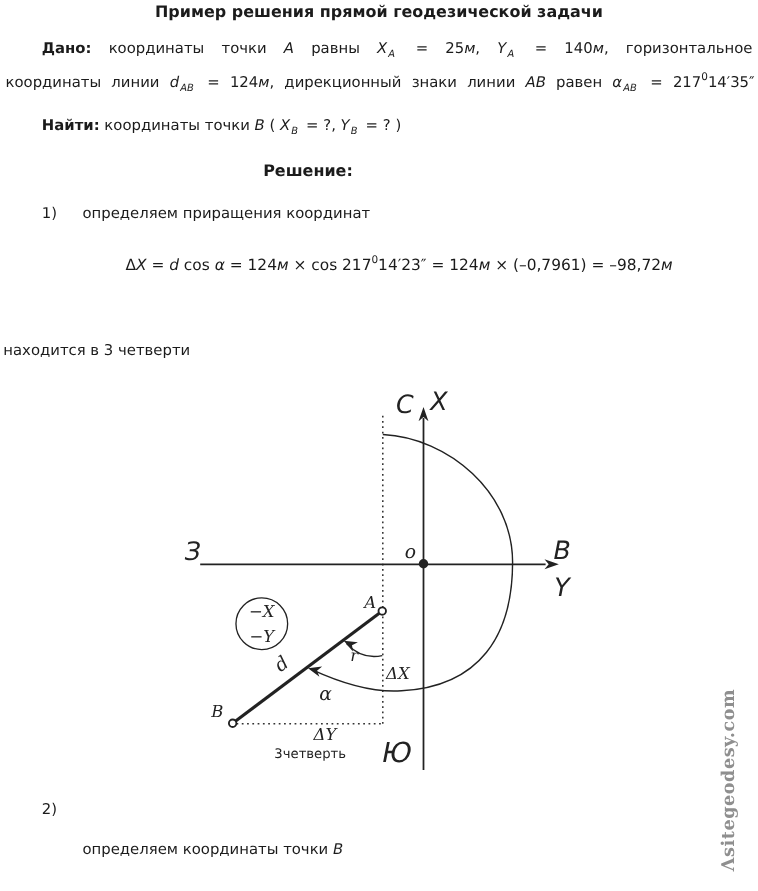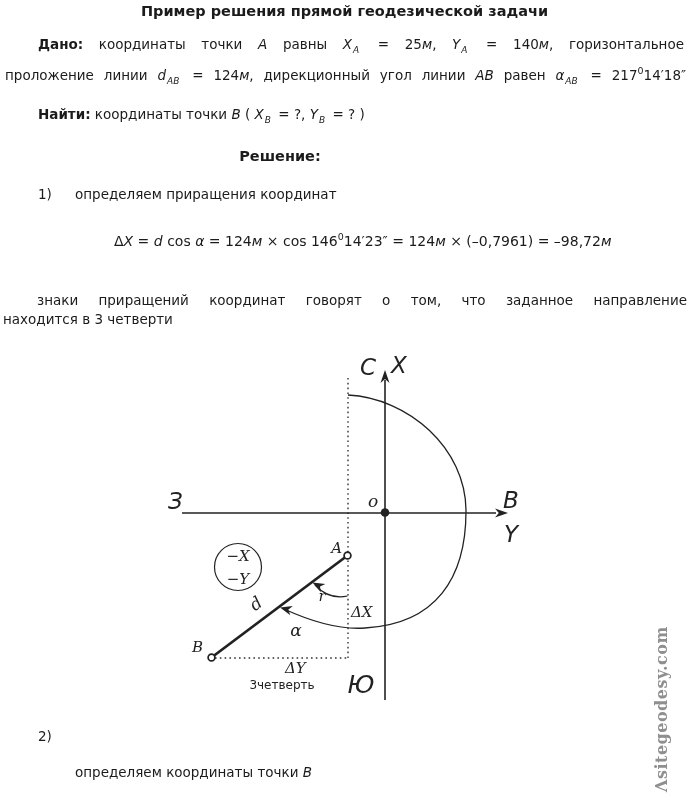--- a/index.html
+++ b/index.html
@@ -42,7 +42,7 @@
 
   <div class="par jl" style="left:5px; top:36px; width:679px; text-indent:33px;"><span class="b">Дано:</span><span> координаты точки </span><span class="i">А</span><span> равны </span><span class="i">X</span><span class="sb">А</span><span> = 25</span><span class="i">м</span><span>, </span><span class="i">Y</span><span class="sb">А</span><span> = 140</span><span class="i">м</span><span>, горизонтальное</span></div>
 
-  <div class="par jl" style="left:5px; top:62px; width:681px;"><span>проложение линии </span><span class="i">d</span><span class="sb">АВ</span><span> = 124</span><span class="i">м</span><span>, дирекционный угол линии </span><span class="i">АВ</span><span> равен </span><span class="i">α</span><span class="sb">АВ</span><span> = 217</span><span class="sp">0</span><span>14′18″</span></div>
+  <div class="par jl" style="left:5px; top:62px; width:681px;"><span>координаты линии </span><span class="i">d</span><span class="sb">АВ</span><span> = 124</span><span class="i">м</span><span>, дирекционный угол линии </span><span class="i">АВ</span><span> равен </span><span class="i">α</span><span class="sb">АВ</span><span> = 217</span><span class="sp">0</span><span>14′18″</span></div>
 
   <div class="abs" style="left:38px; top:106px;"><span class="b">Найти:</span><span> координаты точки </span><span class="i">В</span><span> ( </span><span class="i">X</span><span class="sb">В</span><span> = ?, </span><span class="i">Y</span><span class="sb">В</span><span> = ? )</span></div>
 

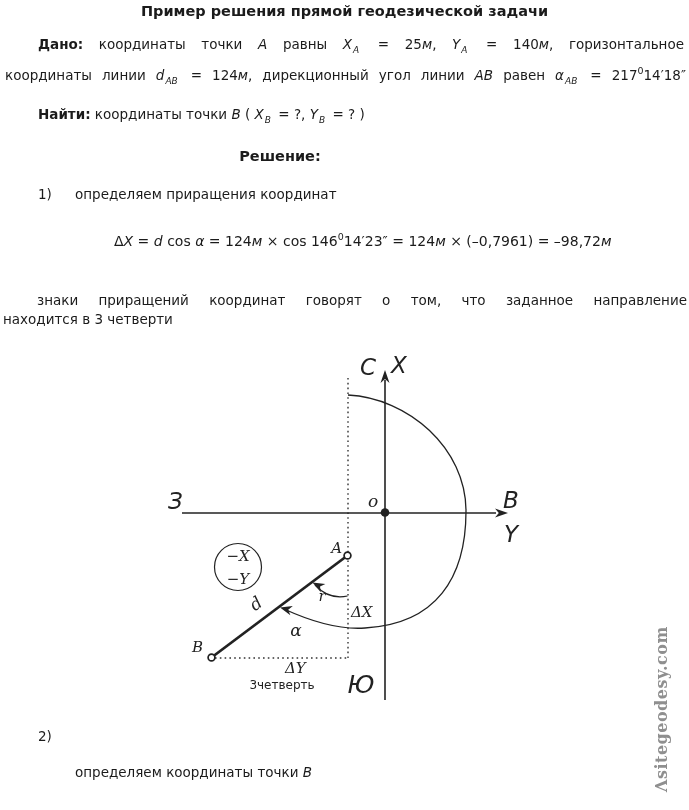--- a/index.html
+++ b/index.html
@@ -42,7 +42,7 @@
 
   <div class="par jl" style="left:5px; top:36px; width:679px; text-indent:33px;"><span class="b">Дано:</span><span> координаты точки </span><span class="i">А</span><span> равны </span><span class="i">X</span><span class="sb">А</span><span> = 25</span><span class="i">м</span><span>, </span><span class="i">Y</span><span class="sb">А</span><span> = 140</span><span class="i">м</span><span>, горизонтальное</span></div>
 
-  <div class="par jl" style="left:5px; top:62px; width:681px;"><span>координаты линии </span><span class="i">d</span><span class="sb">АВ</span><span> = 124</span><span class="i">м</span><span>, дирекционный угол линии </span><span class="i">АВ</span><span> равен </span><span class="i">α</span><span class="sb">АВ</span><span> = 217</span><span class="sp">0</span><span>14′18″</span></div>
+  <div class="par jl" style="left:5px; top:62px; width:681px;"><span>координаты линии </span><span class="i">d</span><span class="sb">АВ</span><span> = 124</span><span class="i">м</span><span>, дирекционный знаки линии </span><span class="i">АВ</span><span> равен </span><span class="i">α</span><span class="sb">АВ</span><span> = 217</span><span class="sp">0</span><span>14′18″</span></div>
 
   <div class="abs" style="left:38px; top:106px;"><span class="b">Найти:</span><span> координаты точки </span><span class="i">В</span><span> ( </span><span class="i">X</span><span class="sb">В</span><span> = ?, </span><span class="i">Y</span><span class="sb">В</span><span> = ? )</span></div>
 

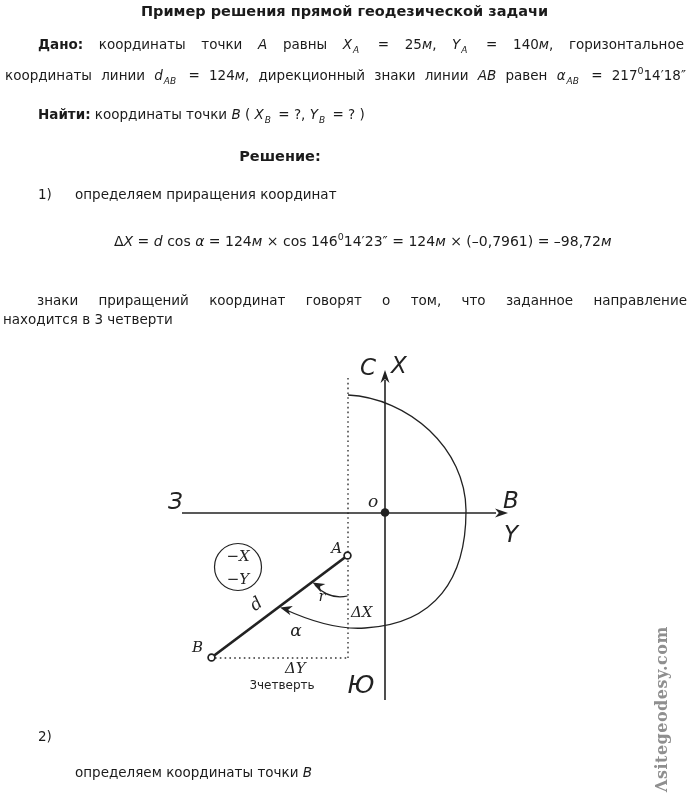--- a/index.html
+++ b/index.html
@@ -42,7 +42,7 @@
 
   <div class="par jl" style="left:5px; top:36px; width:679px; text-indent:33px;"><span class="b">Дано:</span><span> координаты точки </span><span class="i">А</span><span> равны </span><span class="i">X</span><span class="sb">А</span><span> = 25</span><span class="i">м</span><span>, </span><span class="i">Y</span><span class="sb">А</span><span> = 140</span><span class="i">м</span><span>, горизонтальное</span></div>
 
-  <div class="par jl" style="left:5px; top:62px; width:681px;"><span>координаты линии </span><span class="i">d</span><span class="sb">АВ</span><span> = 124</span><span class="i">м</span><span>, дирекционный знаки линии </span><span class="i">АВ</span><span> равен </span><span class="i">α</span><span class="sb">АВ</span><span> = 217</span><span class="sp">0</span><span>14′18″</span></div>
+  <div class="par jl" style="left:5px; top:62px; width:681px;"><span>координаты линии </span><span class="i">d</span><span class="sb">АВ</span><span> = 124</span><span class="i">м</span><span>, дирекционный знаки линии </span><span class="i">АВ</span><span> равен </span><span class="i">α</span><span class="sb">АВ</span><span> = 217</span><span class="sp">0</span><span>14′35″</span></div>
 
   <div class="abs" style="left:38px; top:106px;"><span class="b">Найти:</span><span> координаты точки </span><span class="i">В</span><span> ( </span><span class="i">X</span><span class="sb">В</span><span> = ?, </span><span class="i">Y</span><span class="sb">В</span><span> = ? )</span></div>
 

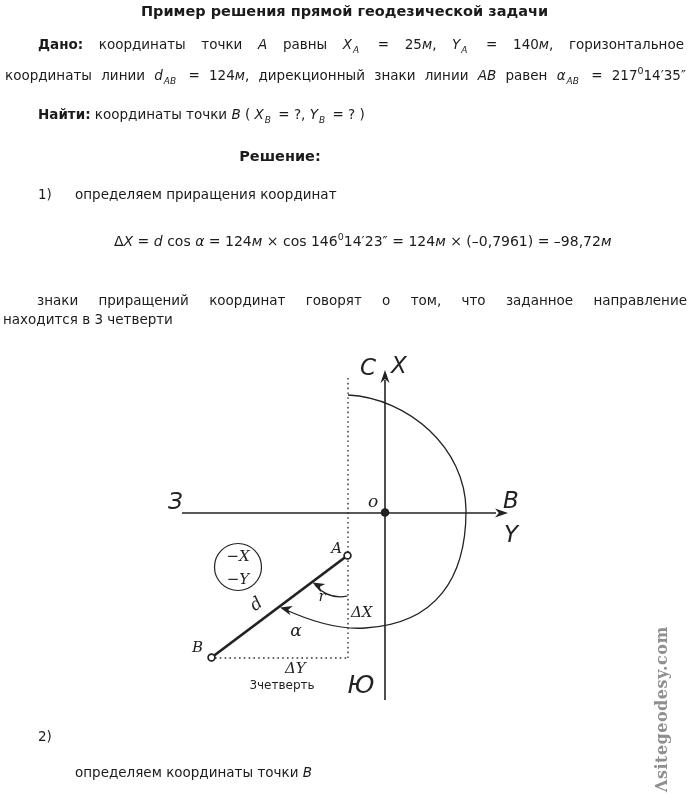--- a/index.html
+++ b/index.html
@@ -51,7 +51,7 @@
   <div class="abs" style="left:38px; top:186px;">1)</div>
   <div class="abs" style="left:75px; top:186px;text-align:center;">определяем приращения координат</div>
 
-  <div class="abs formula" style="left:114px; top:228px;"><span>Δ</span><span class="i">X</span><span> = </span><span class="i">d</span><span> cos </span><span class="i">α</span><span> = 124</span><span class="i">м</span><span> × cos 146</span><span class="sp">0</span><span>14′23″ = 124</span><span class="i">м</span><span> × (–0,7961) = –98,72</span><span class="i">м</span></div>
+  <div class="abs formula" style="left:114px; top:228px;"><span>Δ</span><span class="i">X</span><span> = </span><span class="i">d</span><span> cos </span><span class="i">α</span><span> = 124</span><span class="i">м</span><span> × cos 217</span><span class="sp">0</span><span>14′23″ = 124</span><span class="i">м</span><span> × (–0,7961) = –98,72</span><span class="i">м</span></div>
 
 
   <div class="par jl" style="left:3px; top:292px; width:684px; text-indent:34px;">знаки приращений координат говорят о том, что заданное направление</div>

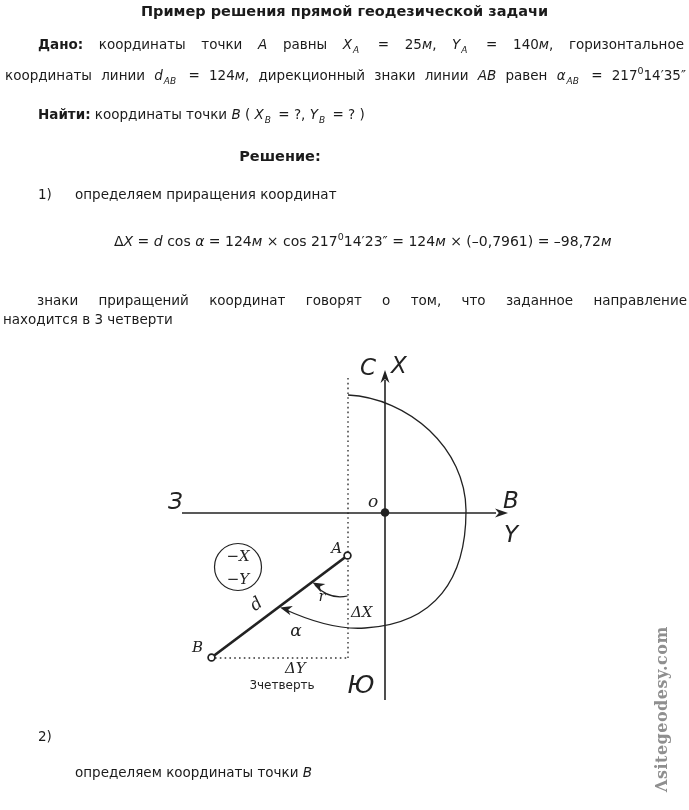--- a/index.html
+++ b/index.html
@@ -54,7 +54,6 @@
   <div class="abs formula" style="left:114px; top:228px;"><span>Δ</span><span class="i">X</span><span> = </span><span class="i">d</span><span> cos </span><span class="i">α</span><span> = 124</span><span class="i">м</span><span> × cos 217</span><span class="sp">0</span><span>14′23″ = 124</span><span class="i">м</span><span> × (–0,7961) = –98,72</span><span class="i">м</span></div>
 
 
-  <div class="par jl" style="left:3px; top:292px; width:684px; text-indent:34px;">знаки приращений координат говорят о том, что заданное направление</div>
   <div class="abs" style="left:3px; top:311px;">находится в 3 четверти</div>
 
   <svg style="position:absolute; left:130px; top:348px;" width="412" height="362" viewBox="0 0 412 362">

